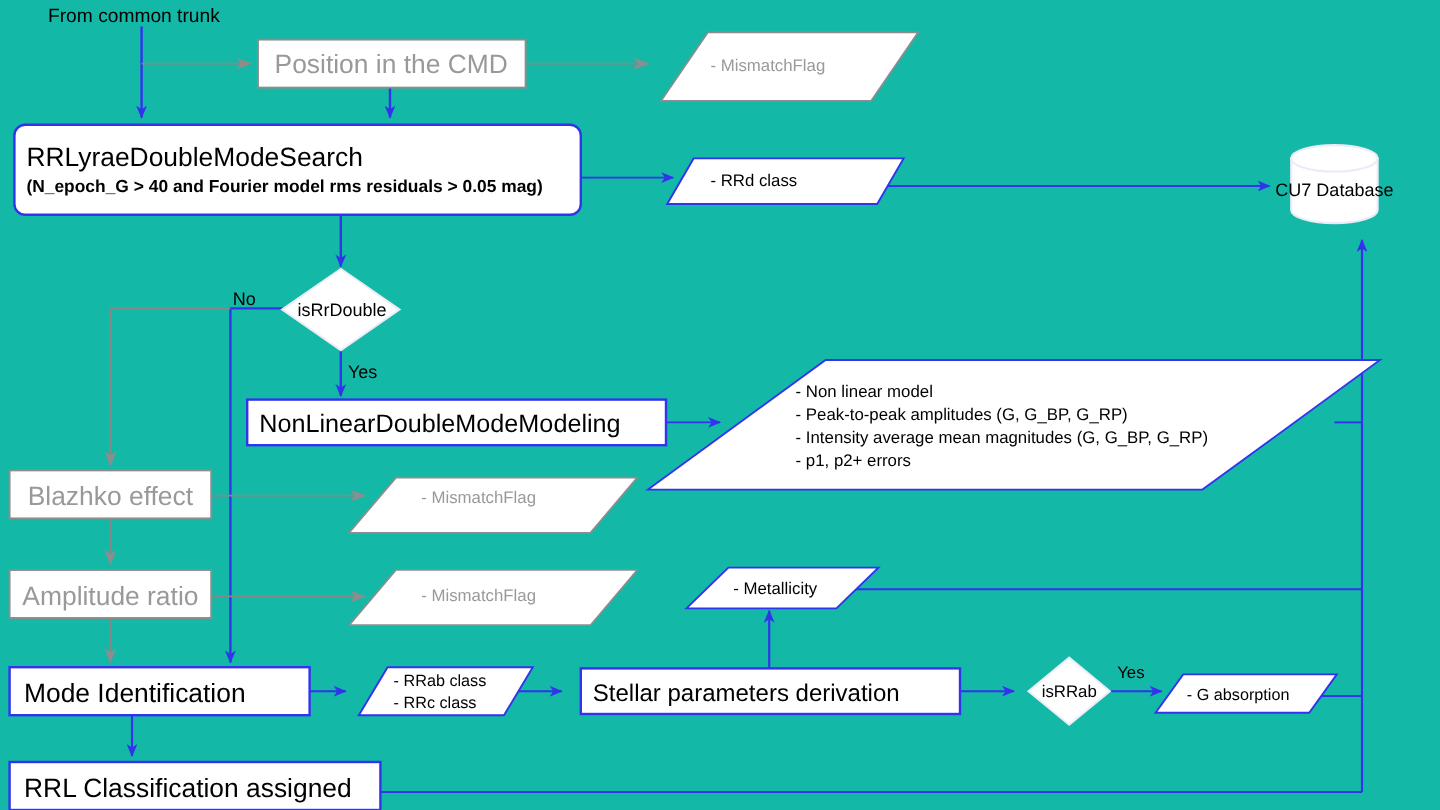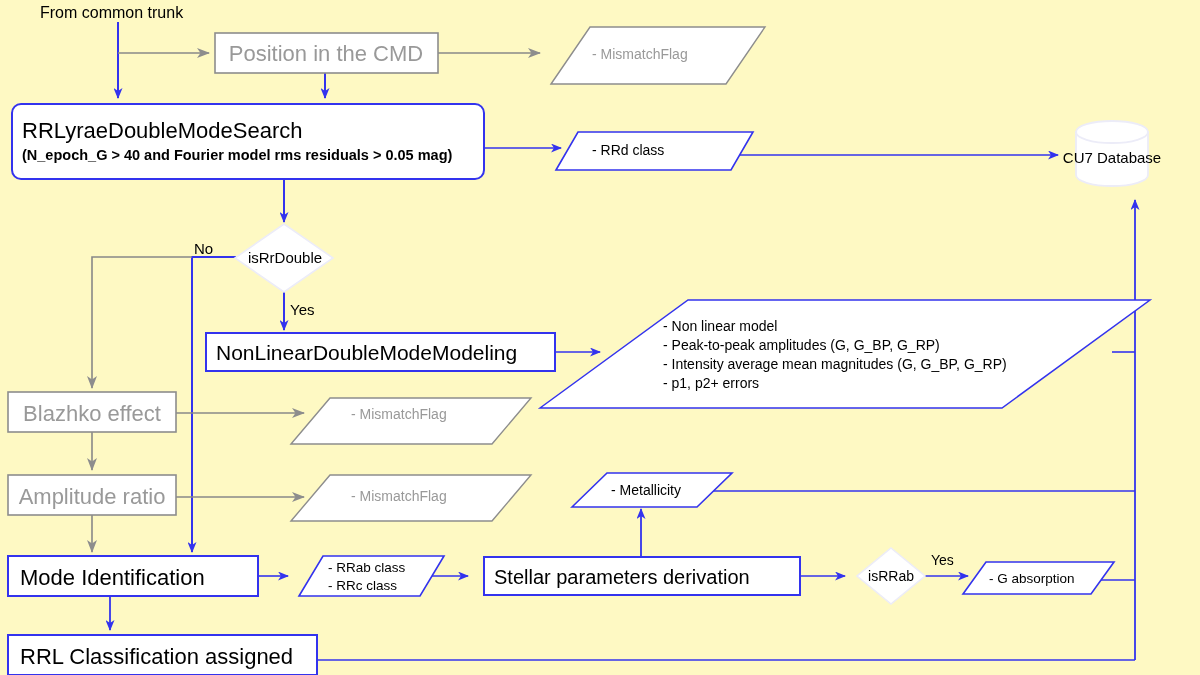--- a/index.html
+++ b/index.html
@@ -4,7 +4,7 @@
 <style>
   html,body{margin:0;padding:0;background:#ffffff;}
   body{width:1200px;height:675px;overflow:hidden;font-family:"Liberation Sans",sans-serif;}
-  #stage{position:relative;width:1200px;height:675px;background:#fef9c3;}
+  #stage{position:relative;width:1200px;height:675px;background:#14b8a6;}
   svg{display:block;}
   text{font-family:"Liberation Sans",sans-serif;}
   .blue-stroke{stroke:#3333ee;fill:none;}

